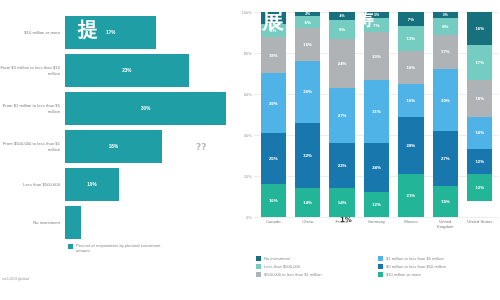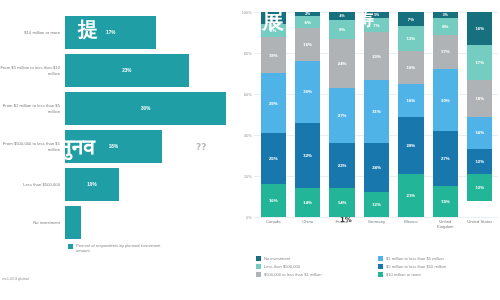--- a/index.html
+++ b/index.html
@@ -408,7 +408,6 @@
     <div class="ov ov-1">提</div>
     <div class="ov ov-2">展</div>
     <div class="ov ov-3">寿</div>
-    <div class="ov ov-4">नुनव</div>
     <div class="ov ov-5">ी</div>
     <div class="ov ov-6">??</div>
     <div class="ov ov-7">1%</div>

